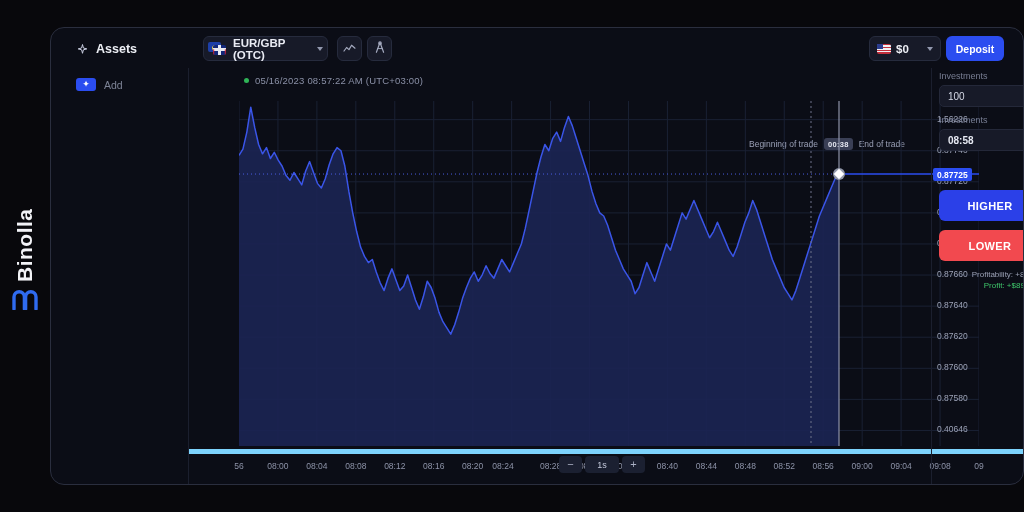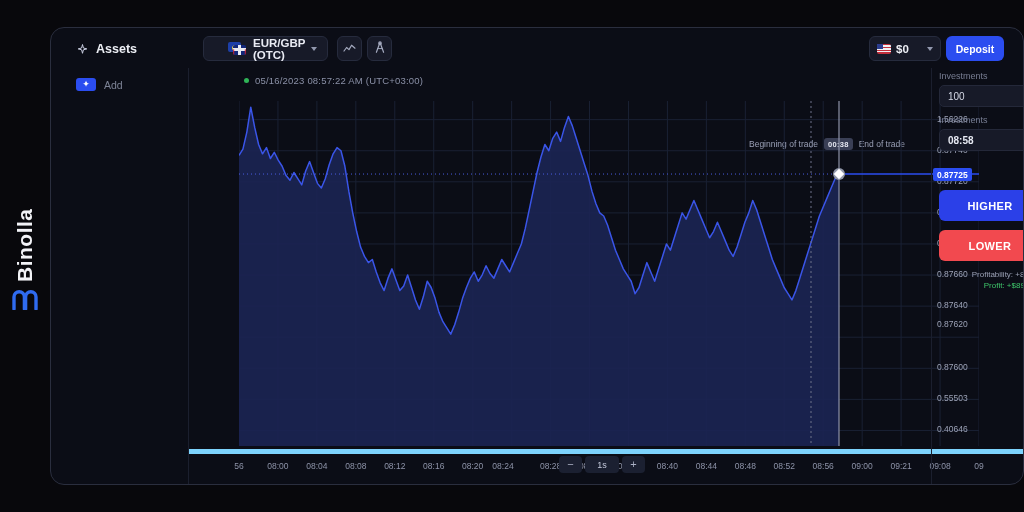--- a/index.html
+++ b/index.html
@@ -40,7 +40,7 @@
   .asset-select {
     position: absolute; left: 152px; top: 8px; width: 125px; height: 25px;
     background: #171a28; border: 1px solid #262b3d; border-radius: 6px;
-    display: flex; align-items: center; padding: 0 24px; gap: 6px;
+    display: flex; align-items: center; padding: 0 4px; gap: 6px;
   }
   .flag-pair { position: relative; width: 19px; height: 14px; flex: 0 0 19px; }
   .flag-eu { position: absolute; left: 0; top: 0; width: 13px; height: 10px; background: #1d3fa8; border-radius: 2px; }

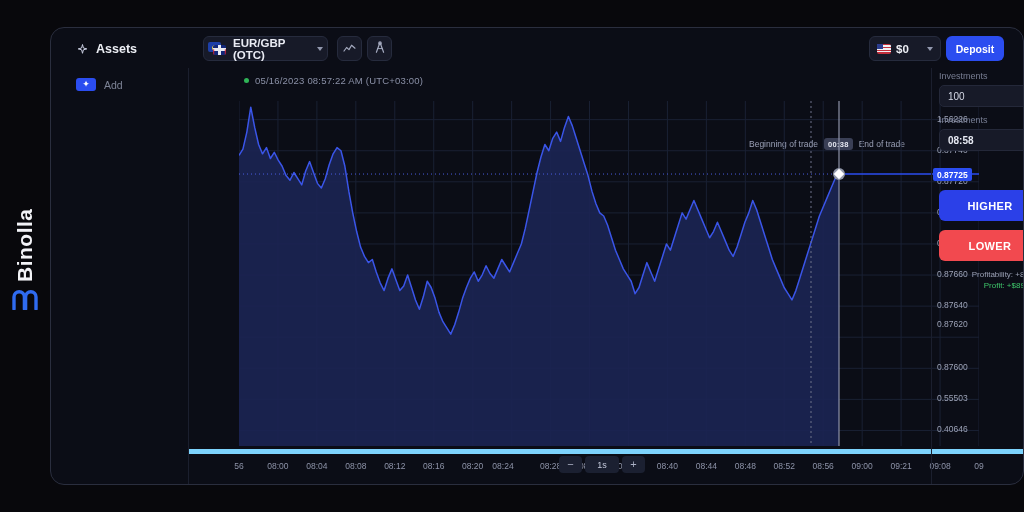--- a/index.html
+++ b/index.html
@@ -313,7 +313,7 @@
           <div class="price-tick" style="top: 136.973px;">0.87680</div>
           <div class="price-tick" style="top: 168.054px;">0.87660</div>
           <div class="price-tick" style="top: 199.135px;">0.87640</div>
-          <div class="price-tick" style="top: 218px;">0.87620</div>
+          <div class="price-tick" style="top: 230px;">0.87620</div>
           <div class="price-tick" style="top: 261.297px;">0.87600</div>
           <div class="price-tick" style="top: 292.378px;">0.55503</div>
           <div class="price-tick" style="top: 323.459px;">0.40646</div>

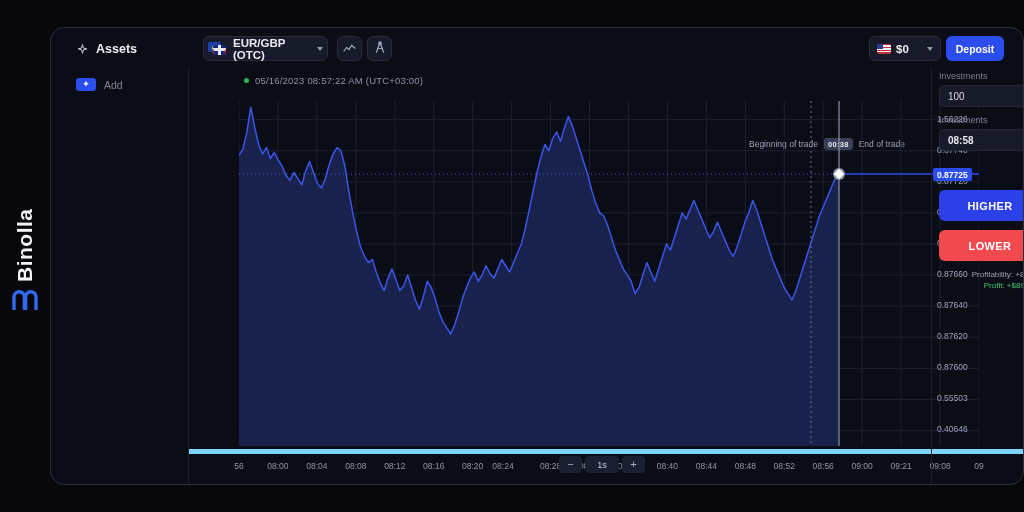--- a/index.html
+++ b/index.html
@@ -315,7 +315,7 @@
           <div class="price-tick" style="top: 199.135px;">0.87640</div>
           <div class="price-tick" style="top: 230px;">0.87620</div>
           <div class="price-tick" style="top: 261.297px;">0.87600</div>
-          <div class="price-tick" style="top: 292.378px;">0.55503</div>
+          <div class="price-tick" style="top: 292.378px;">0.87580</div>
           <div class="price-tick" style="top: 323.459px;">0.40646</div>
           <div class="price-current" style="top: 67.0405px;">0.87725</div>
         </div>

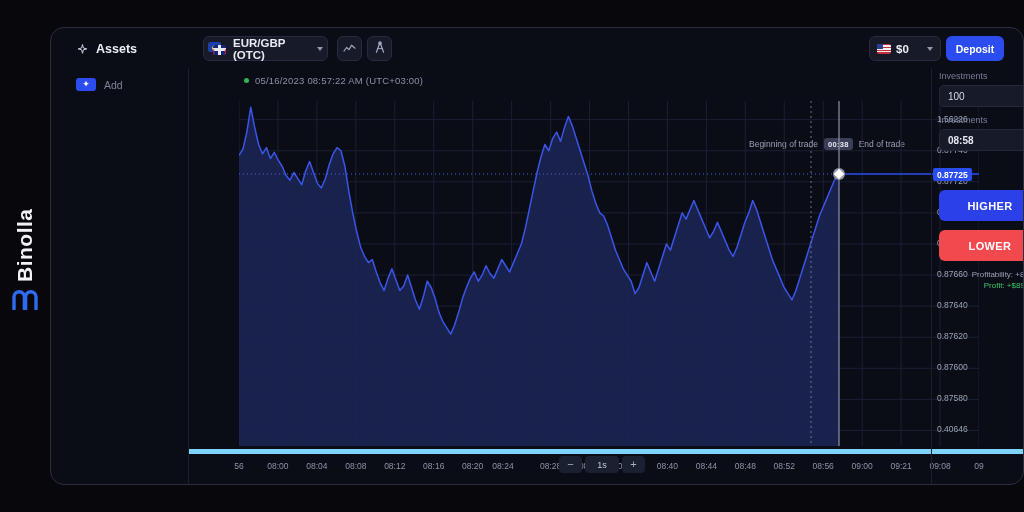--- a/index.html
+++ b/index.html
@@ -338,7 +338,7 @@
           <div class="time-tick" style="left: 595.263px;">08:52</div>
           <div class="time-tick" style="left: 634.211px;">08:56</div>
           <div class="time-tick" style="left: 673.158px;">09:00</div>
-          <div class="time-tick" style="left: 712.105px;">09:21</div>
+          <div class="time-tick" style="left: 712.105px;">09:04</div>
           <div class="time-tick" style="left: 751.053px;">09:08</div>
           <div class="time-tick" style="left: 790px;">09</div>
         </div>

